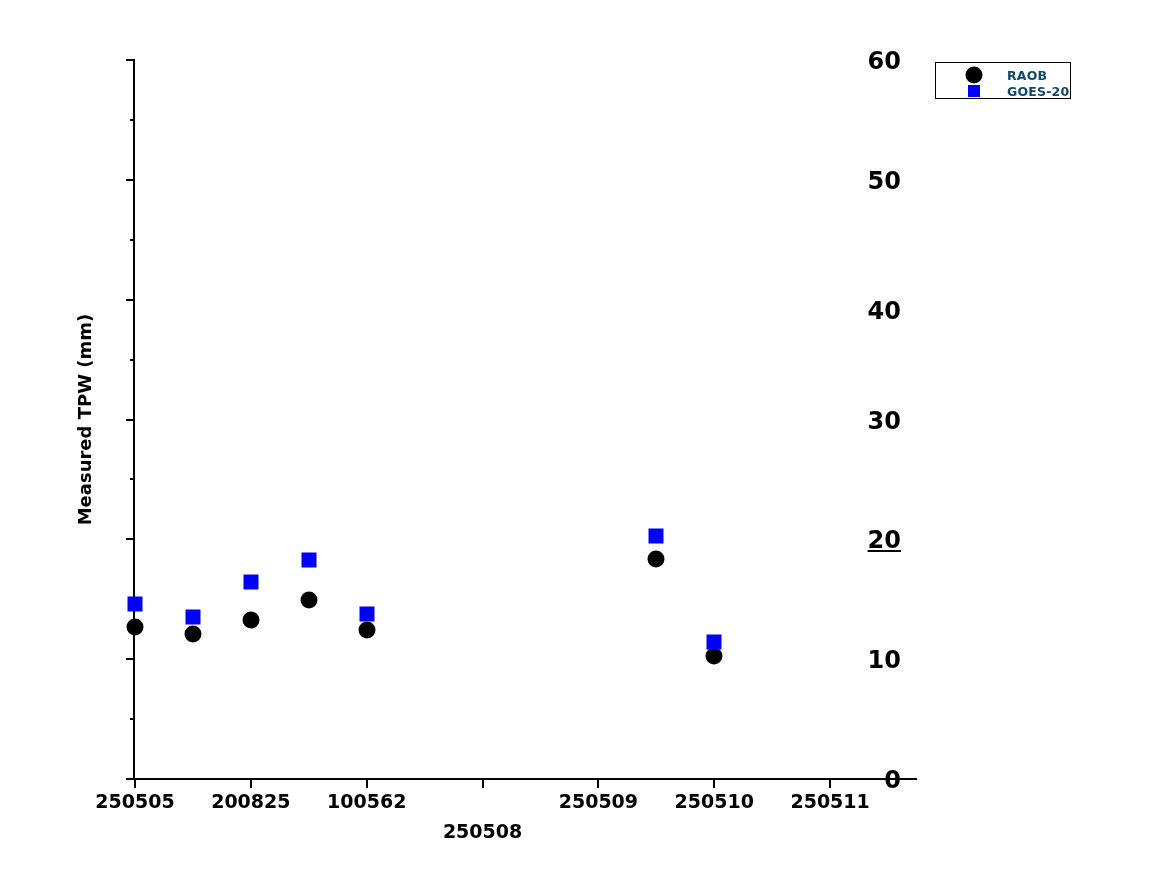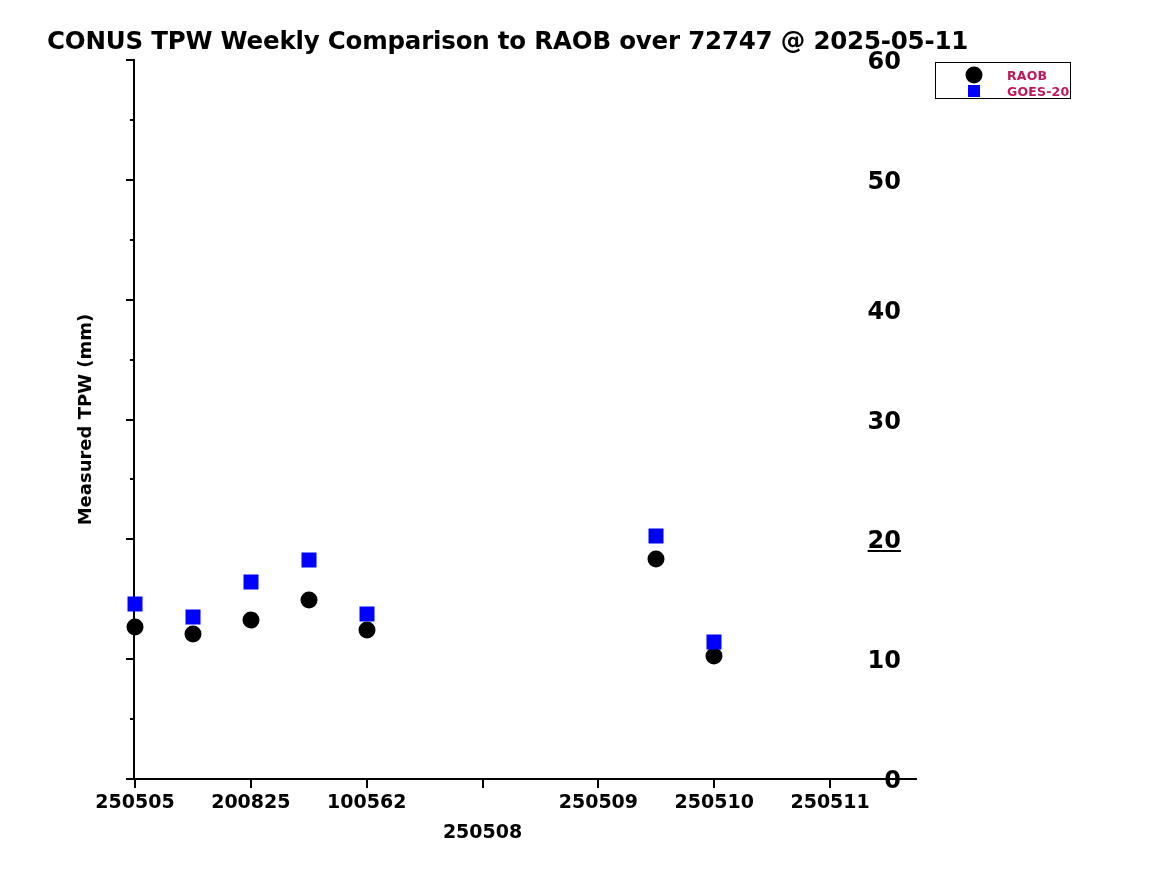--- a/index.html
+++ b/index.html
@@ -197,7 +197,6 @@
 
 <div id="figure">
 
-  <div id="chart-title">CONUS TPW Weekly Comparison to RAOB over 72747 @ 2025-05-11</div>
 
   <div id="axis-left"></div>
   <div id="axis-bottom"></div>

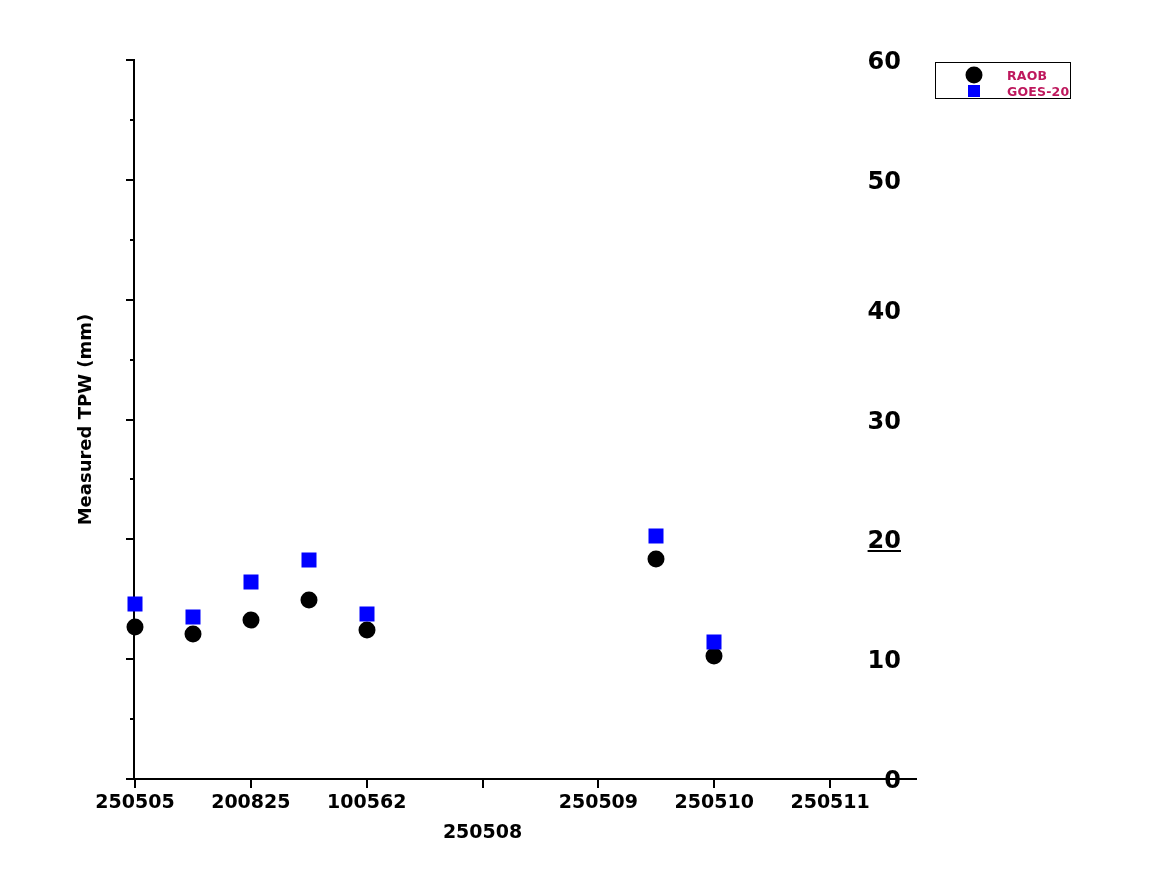--- a/index.html
+++ b/index.html
@@ -187,7 +187,7 @@
     transform: translateY(-50%);
     font-size: 12.5px;
     font-weight: bold;
-    color: #be185d;
+    color: #0c4a6e;
     white-space: nowrap;
     letter-spacing: 0.2px;
   }

